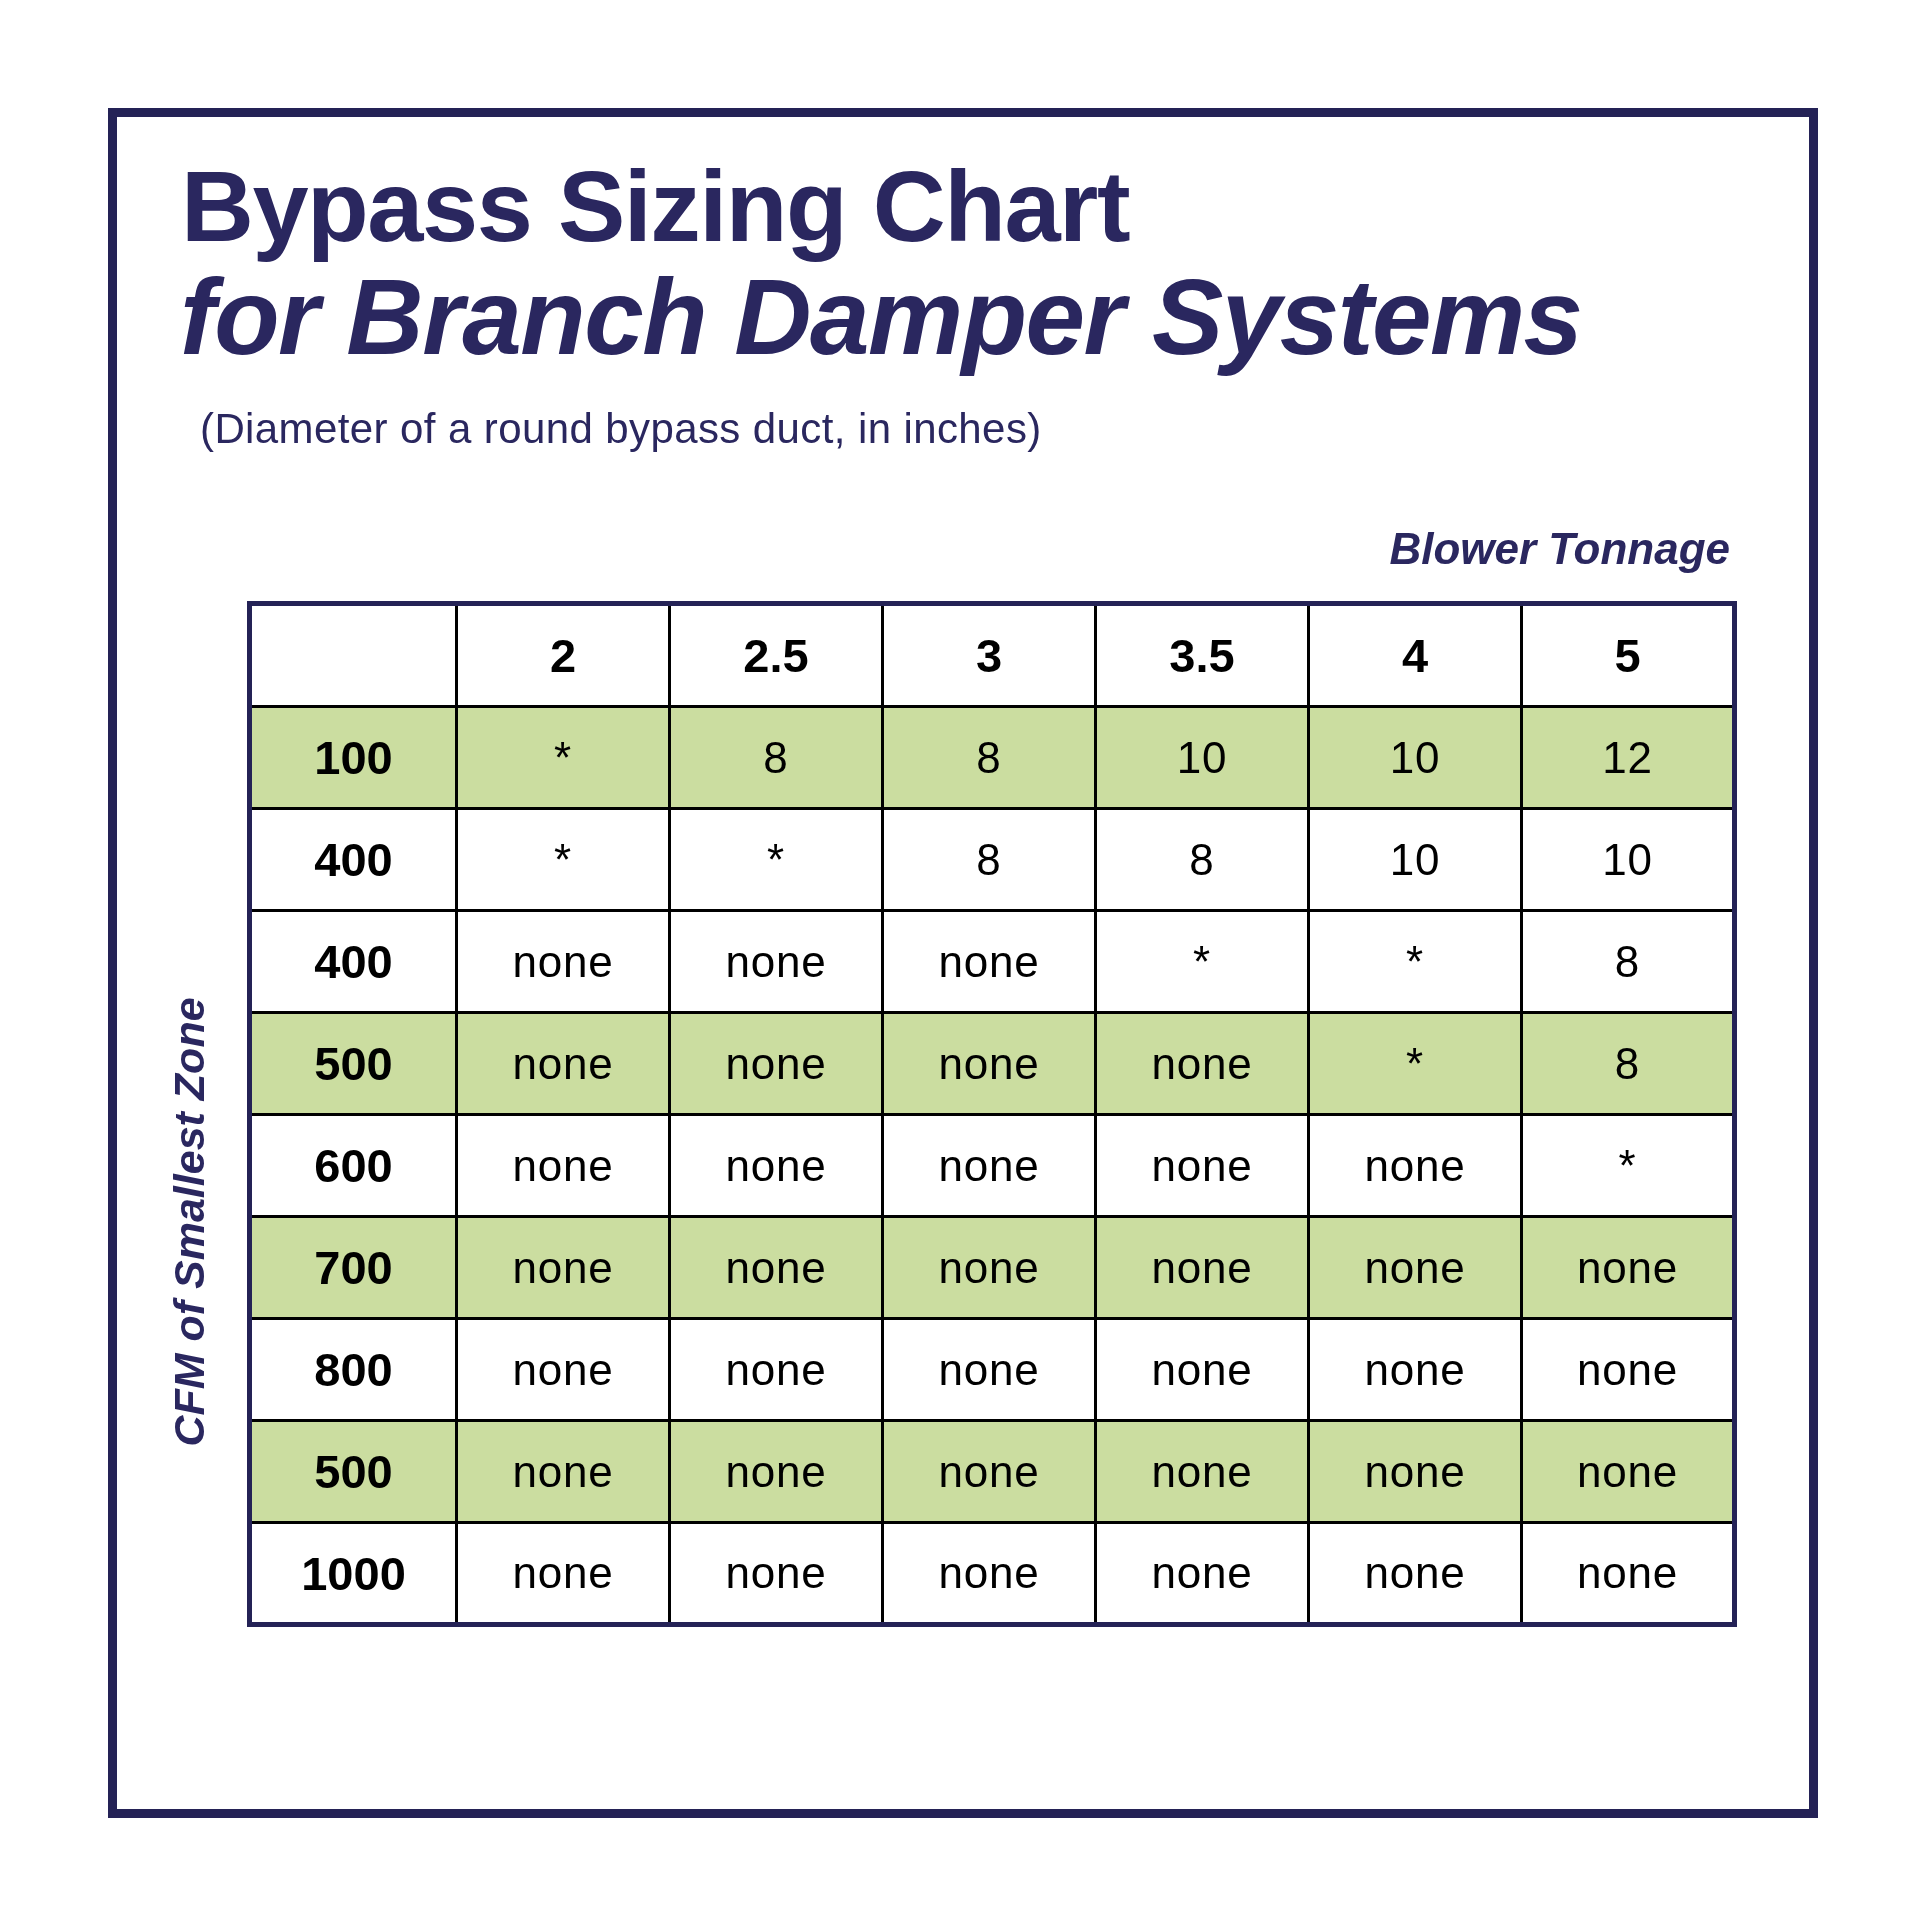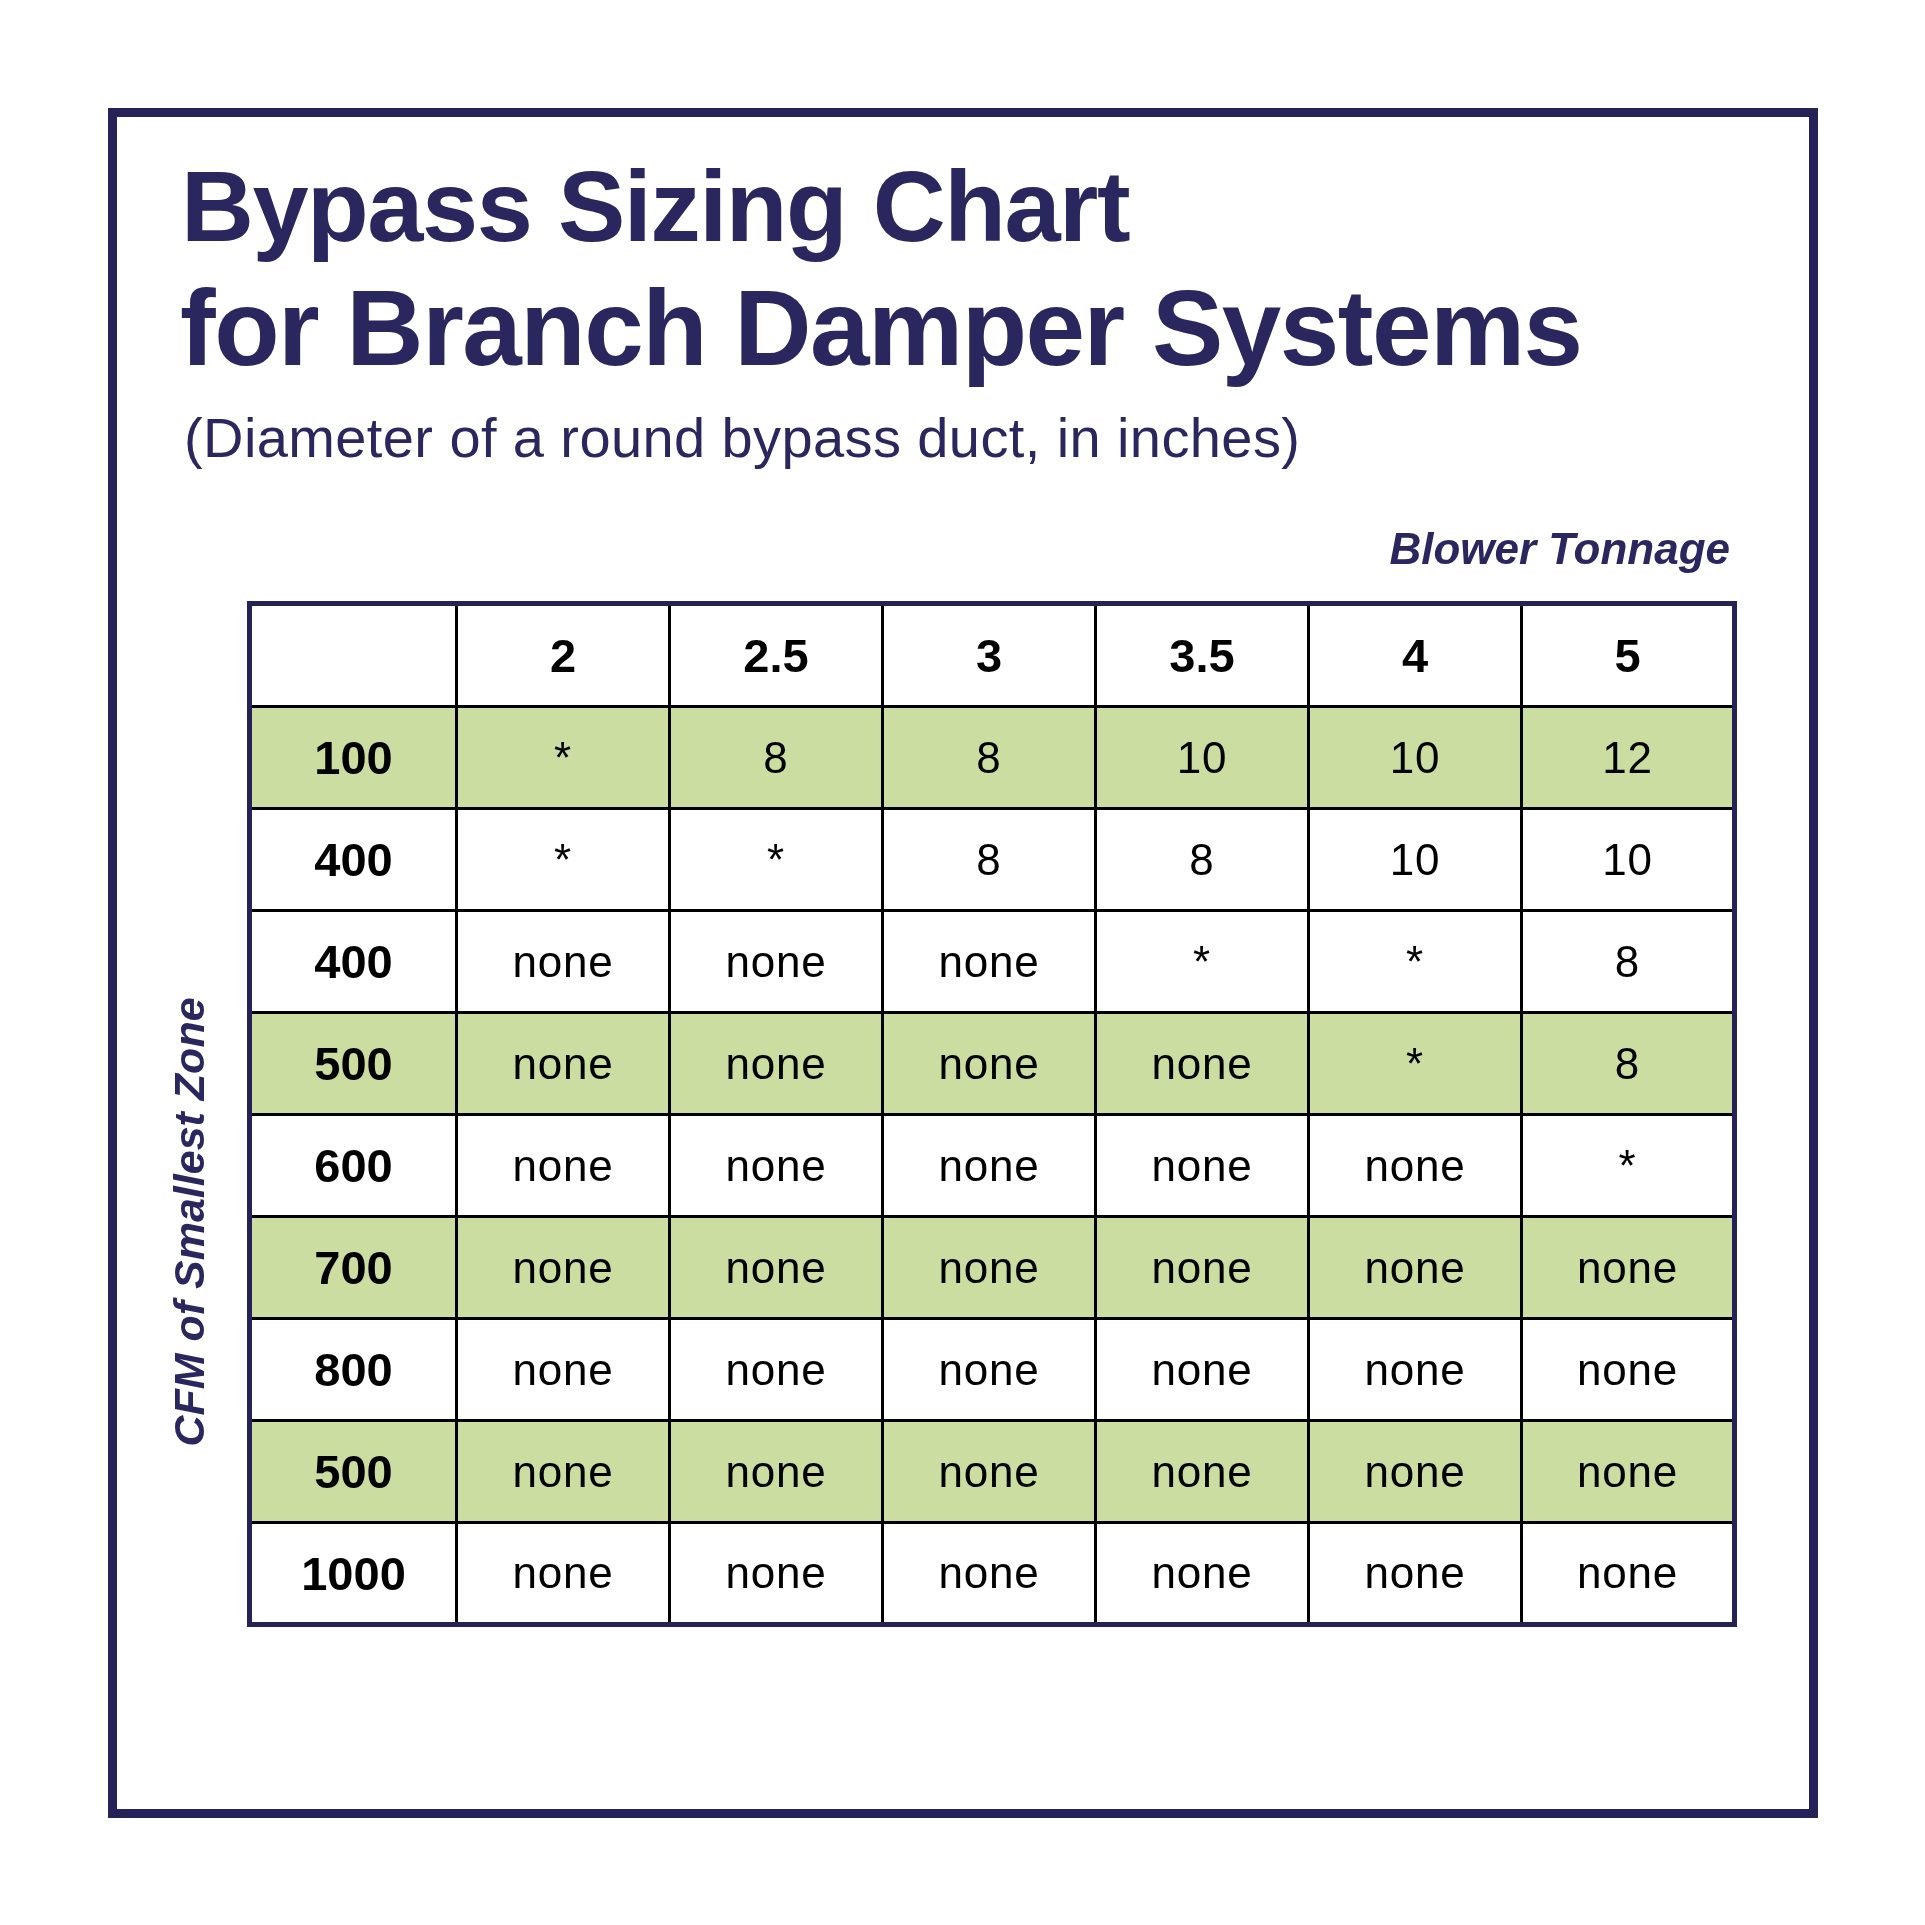--- a/index.html
+++ b/index.html
@@ -18,8 +18,8 @@
     letter-spacing:-1.5px;line-height:1.0;white-space:nowrap;
   }
   .title2{
-    position:absolute;left:180px;top:275px;
-    font-size:107px;font-weight:900;color:var(--navy,#2a275f);
+    position:absolute;left:180px;top:264px;
+    font-size:107px;font-weight:900;font-style:italic;color:var(--navy,#2a275f);
     letter-spacing:-1.5px;line-height:1.0;white-space:nowrap;
   }
   .subtitle{

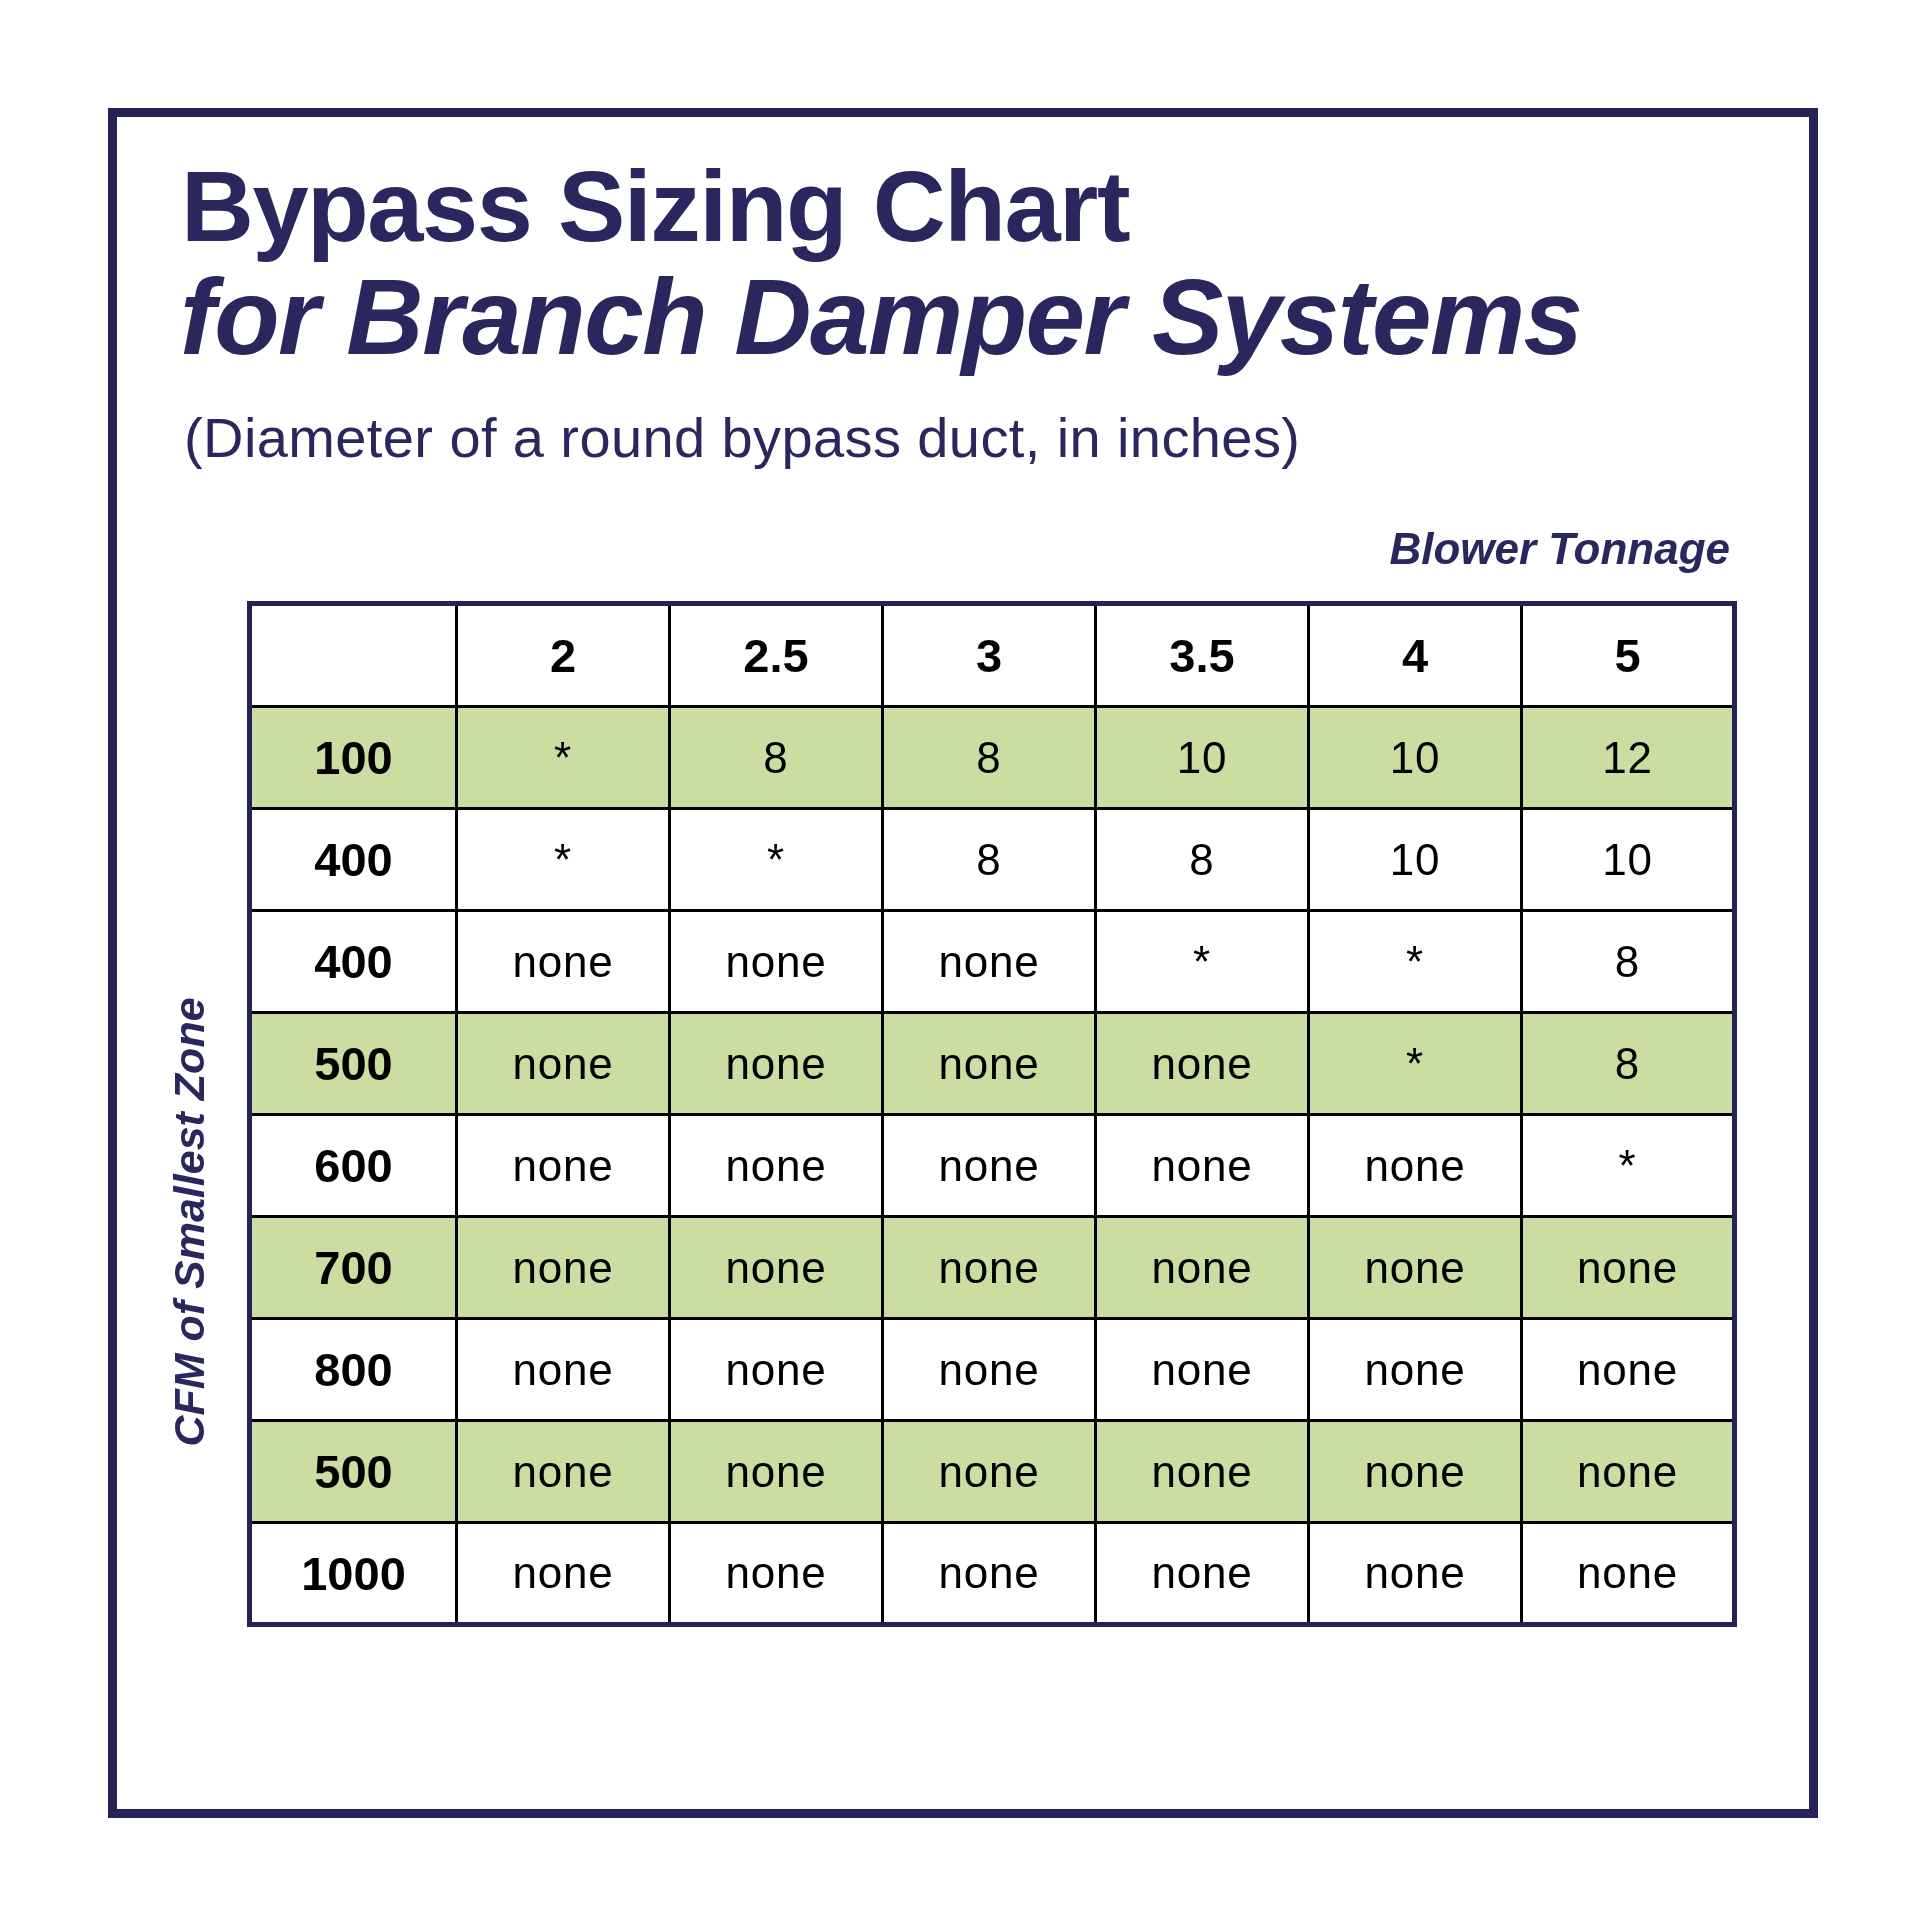--- a/index.html
+++ b/index.html
@@ -23,8 +23,8 @@
     letter-spacing:-1.5px;line-height:1.0;white-space:nowrap;
   }
   .subtitle{
-    position:absolute;left:184px;top:405px;
-    font-size:56px;font-weight:400;color:var(--navy,#2a275f);
+    position:absolute;left:200px;top:405px;
+    font-size:42px;font-weight:400;color:var(--navy,#2a275f);
     letter-spacing:0.4px;white-space:nowrap;
   }
   .col-axis-label{

